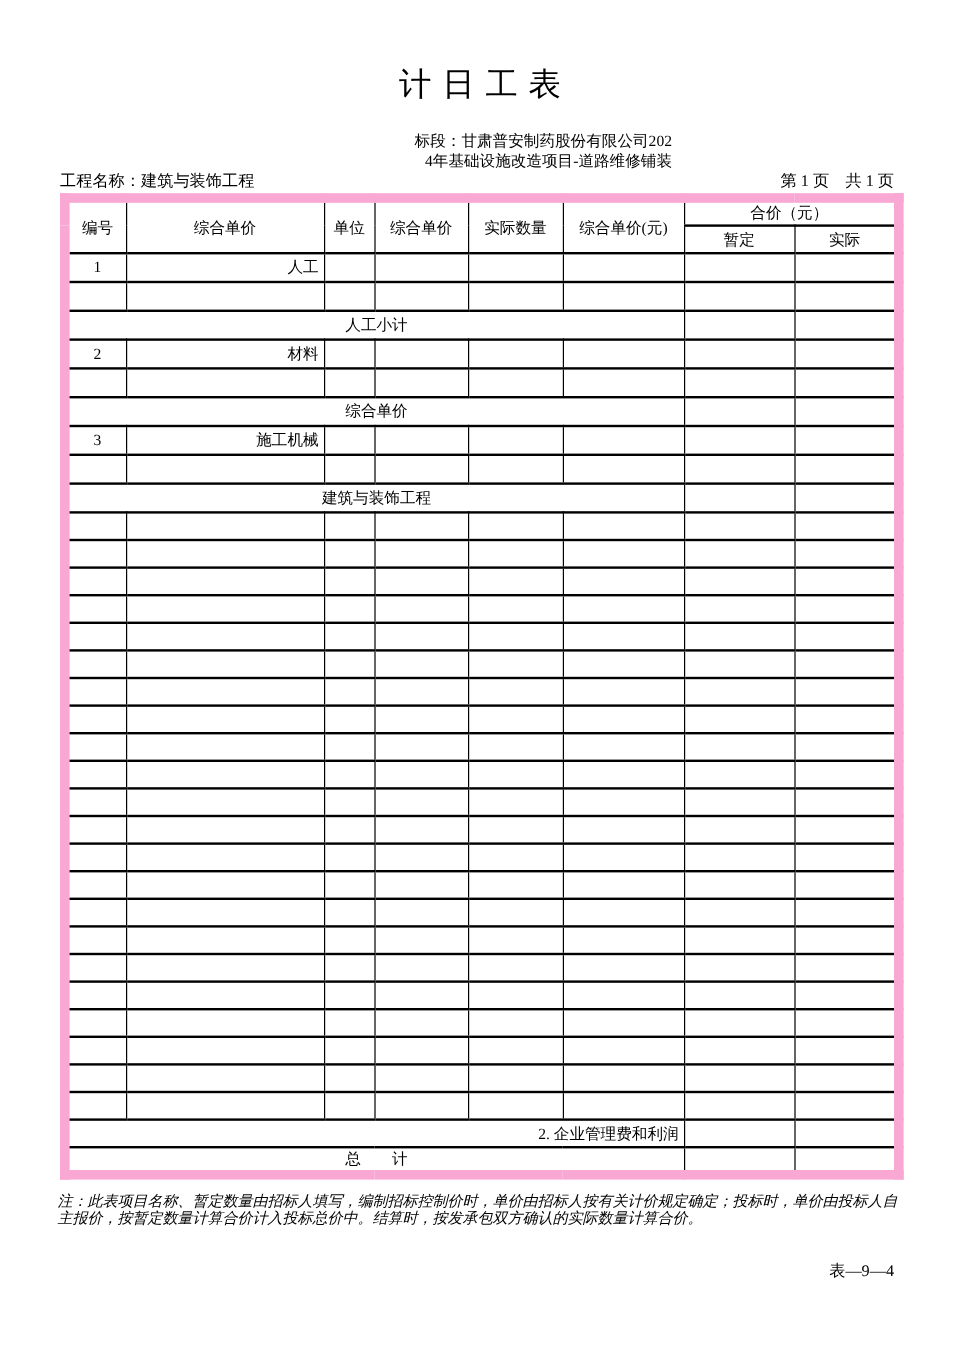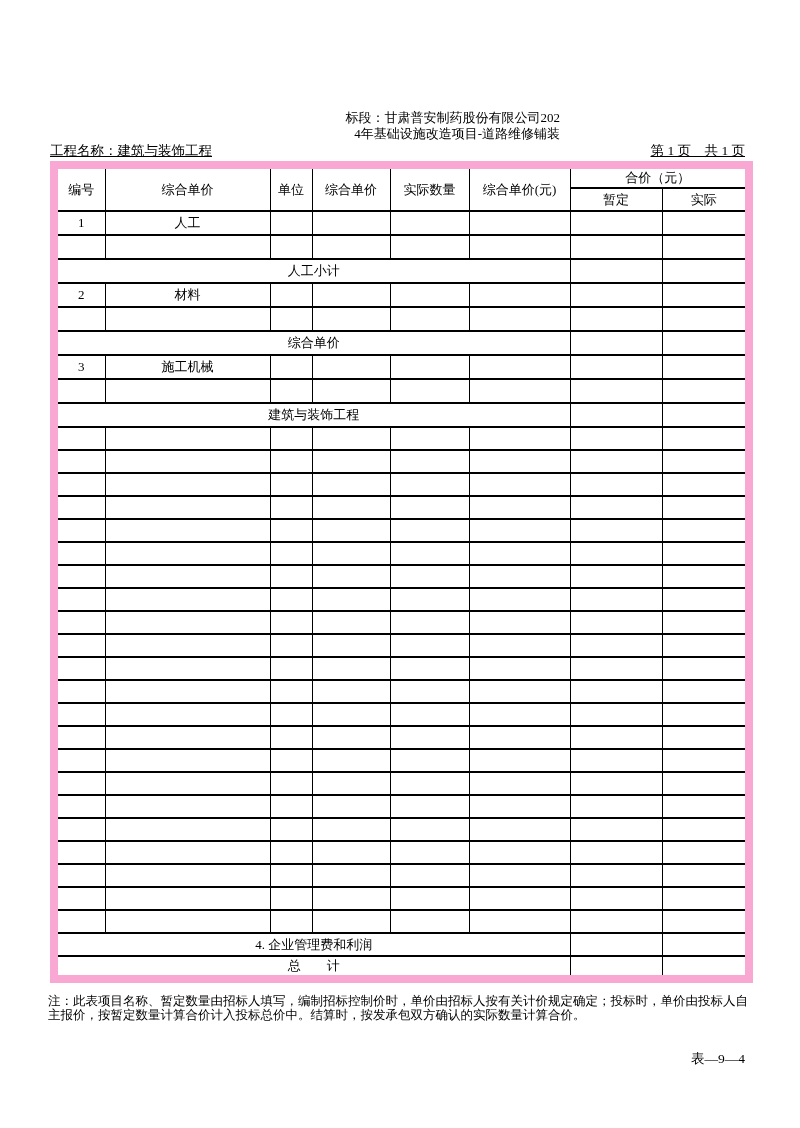--- a/index.html
+++ b/index.html
@@ -95,6 +95,7 @@
 
 <div class="page">
 
+  <h1 class="doc-title">计日工表</h1>
 
   <div class="section-label">
     <span>标段：甘肃普安制药股份有限公司202</span>

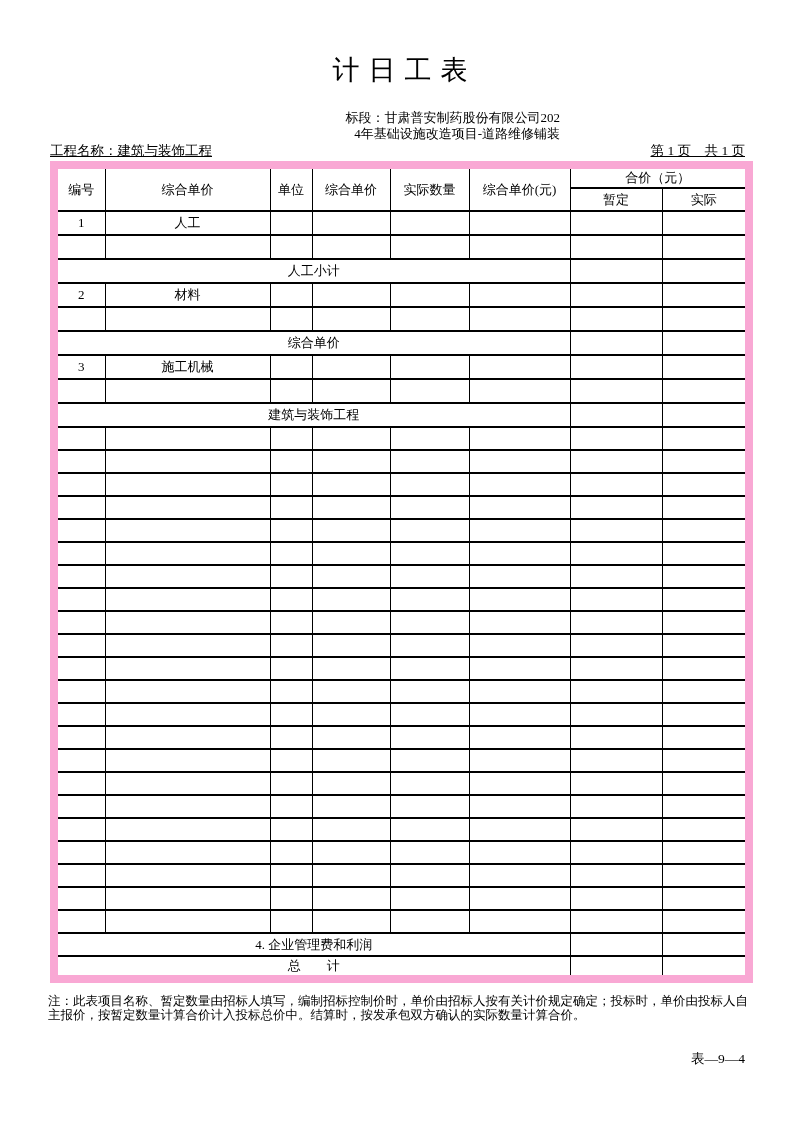--- a/index.html
+++ b/index.html
@@ -45,7 +45,6 @@
     align-items: flex-end;
     font-size: 13.5px;
     line-height: 16px;
-    text-decoration: underline;
   }
   table.daywork {
     position: absolute;

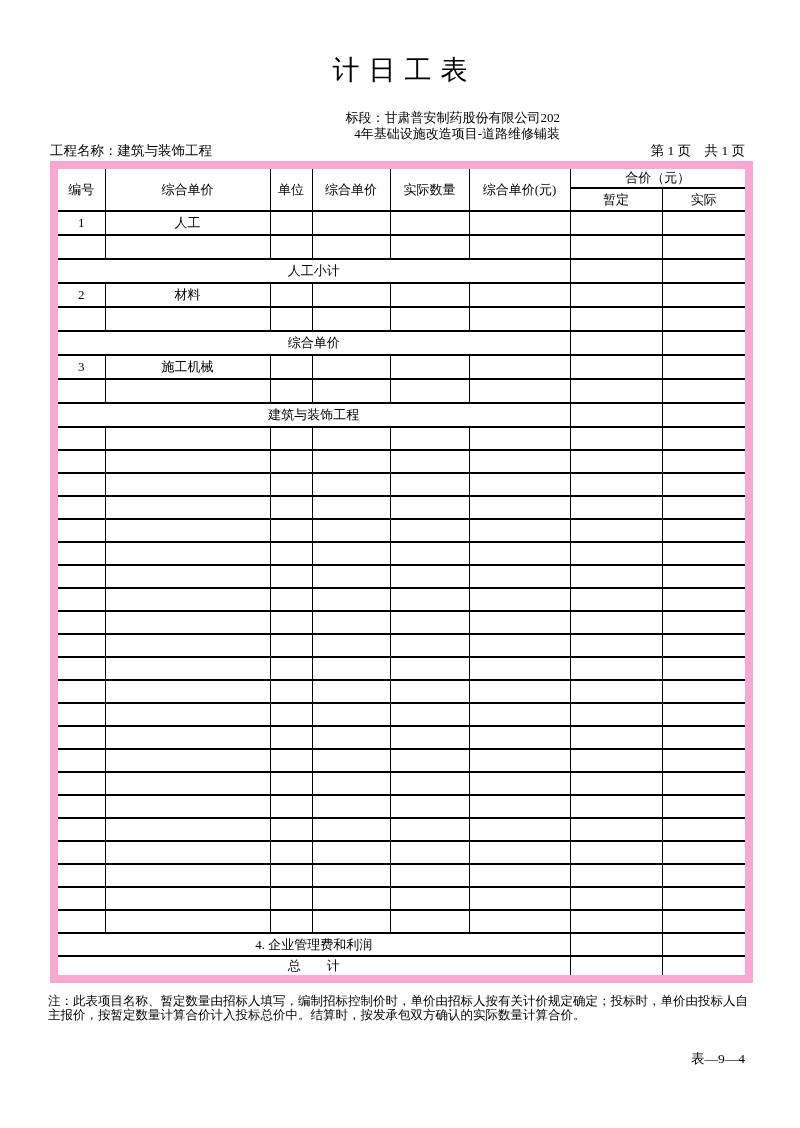--- a/index.html
+++ b/index.html
@@ -69,7 +69,7 @@
   .daywork thead tr.h2 { height: 23px; }
   .daywork tbody tr { height: 23px; }
   .daywork tbody tr.band { height: 24px; }
-  .daywork td.left, .daywork th.left { text-align: center; }
+  .daywork td.left, .daywork th.left { text-align: right; }
   .note {
     position: absolute;
     top: 995px;

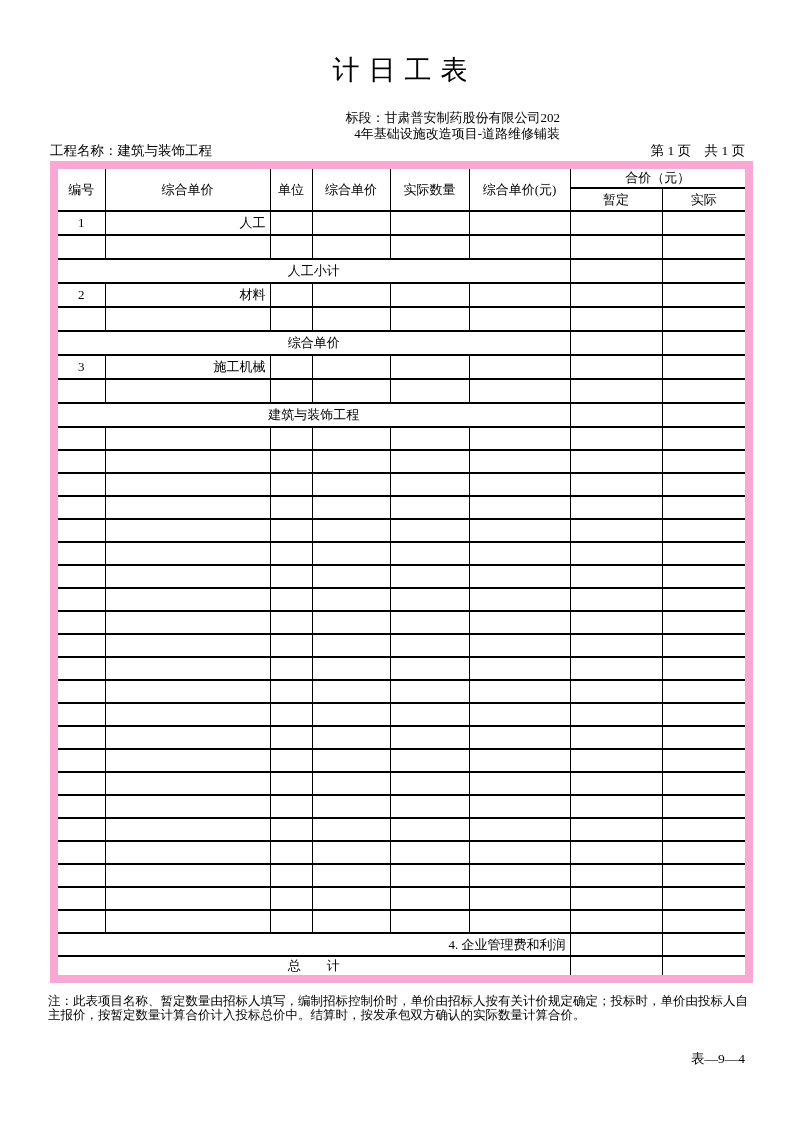--- a/index.html
+++ b/index.html
@@ -429,7 +429,7 @@
           <td></td>
         </tr>
         <tr>
-          <td colspan="6" class="left">4. 企业管理费和利润</td>
+          <td colspan="6" class="left">2. 企业管理费和利润</td>
           <td></td>
           <td></td>
         </tr>

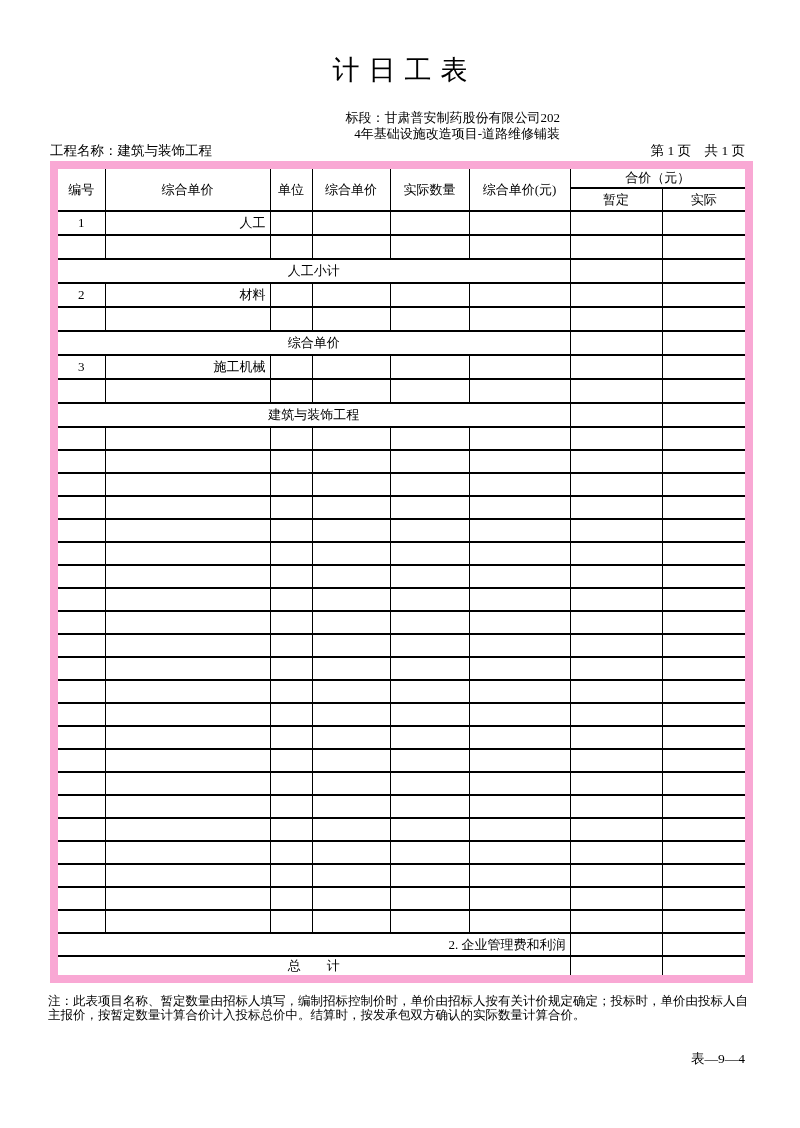--- a/index.html
+++ b/index.html
@@ -79,6 +79,7 @@
     font-size: 12.5px;
     line-height: 13.8px;
     text-align: left;
+    font-style: italic;
   }
   .form-number {
     position: absolute;

